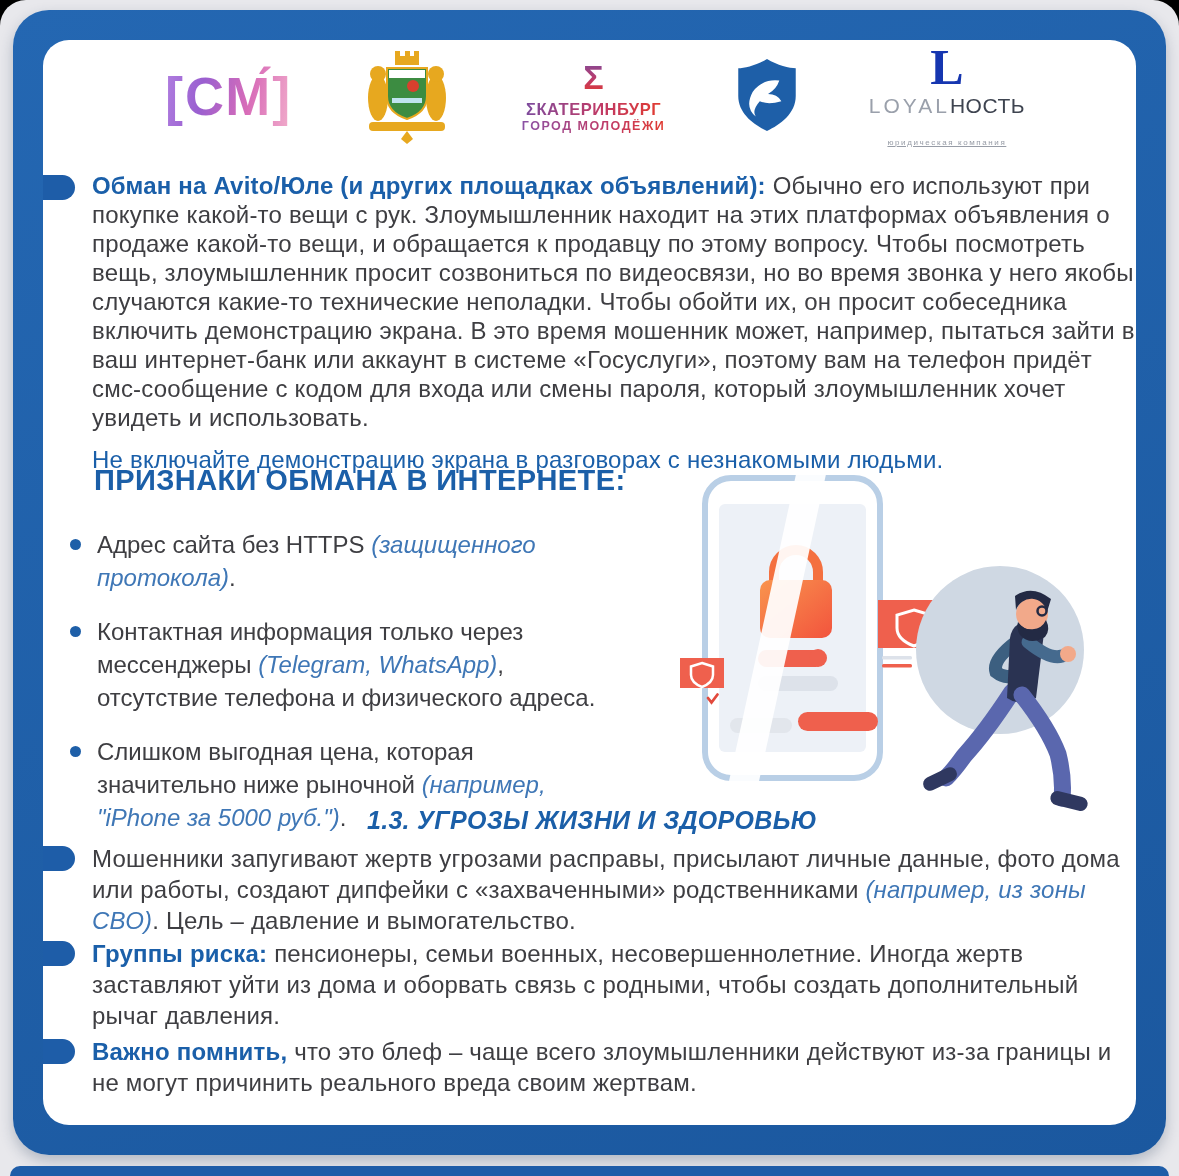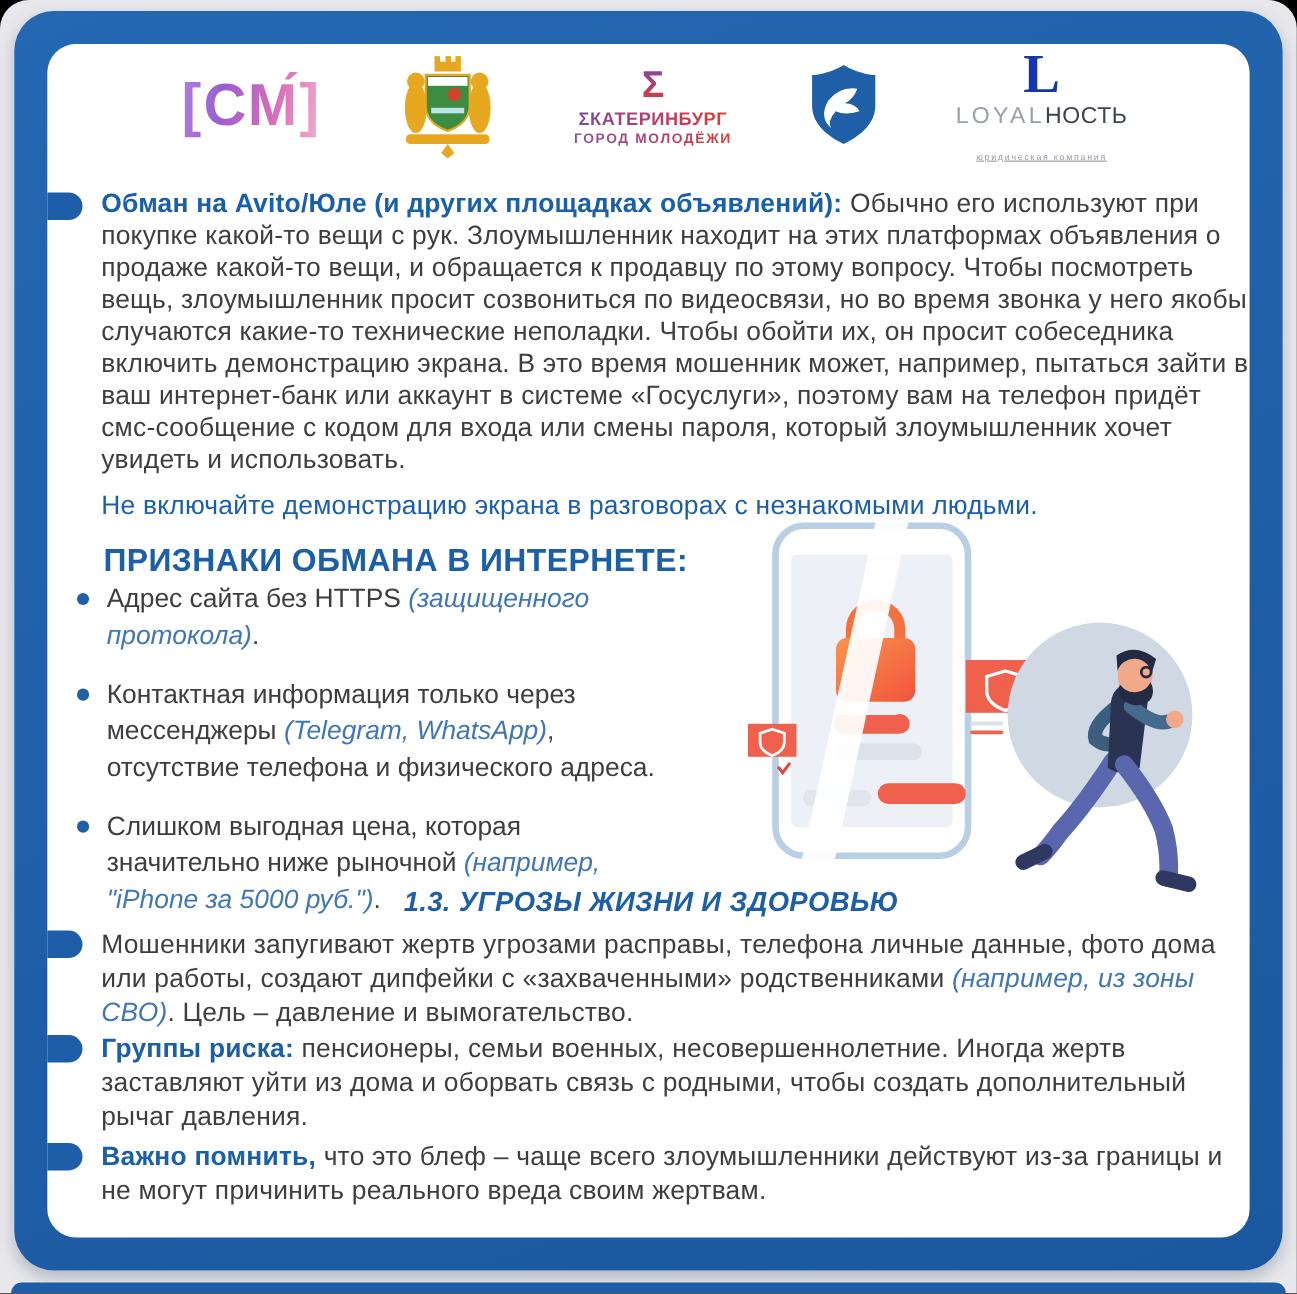--- a/index.html
+++ b/index.html
@@ -51,7 +51,7 @@
   .warning{display:block;color:#1a5fa9;font-weight:400;margin-top:13px;}
   .accent-i{color:#3f77b6;font-style:italic;}
 
-  .signs-heading{position:absolute;left:94px;top:494px;margin:0;z-index:4;
+  .signs-heading{position:absolute;left:94px;top:464px;margin:0;z-index:4;
                  font-size:29px;font-weight:700;color:#1b5fa8;letter-spacing:.4px;}
   .bullets{position:absolute;left:70px;top:528px;width:530px;z-index:4;
            list-style:none;margin:0;padding:0;font-size:24px;line-height:33px;color:#3e3e42;}

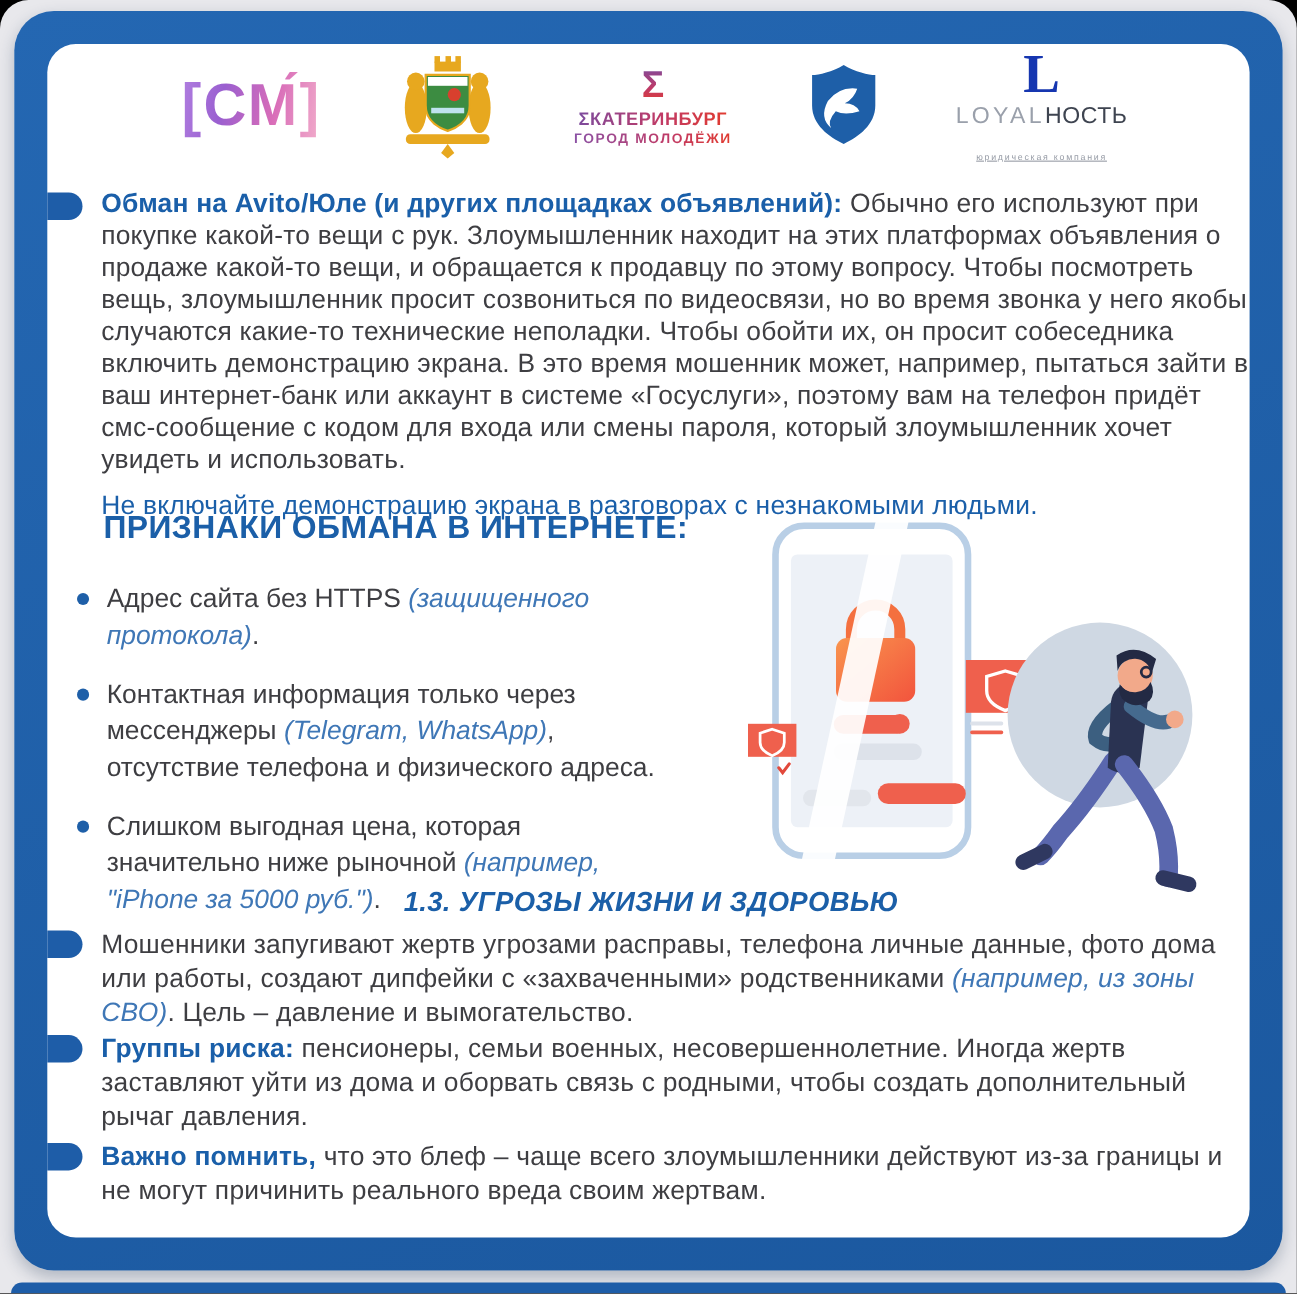--- a/index.html
+++ b/index.html
@@ -198,7 +198,7 @@
 
   <h3 class="threats-heading">1.3. УГРОЗЫ ЖИЗНИ И ЗДОРОВЬЮ</h3>
 
-  <p class="para p2"><span>Мошенники запугивают жертв угрозами расправы, телефона личные данные, фото дома или работы, создают дипфейки с «захваченными» родственниками </span><span class="accent-i">(например, из зоны СВО)</span><span>. Цель – давление и вымогательство.</span></p>
+  <p class="para p2"><span>Мошенники запугивают жертв угрозами расправы, присылают личные данные, фото дома или работы, создают дипфейки с «захваченными» родственниками </span><span class="accent-i">(например, из зоны СВО)</span><span>. Цель – давление и вымогательство.</span></p>
 
   <p class="para p3"><span class="blue-bold">Группы риска: </span><span>пенсионеры, семьи военных, несовершеннолетние. Иногда жертв заставляют уйти из дома и оборвать связь с родными, чтобы создать дополнительный рычаг давления.</span></p>
 

